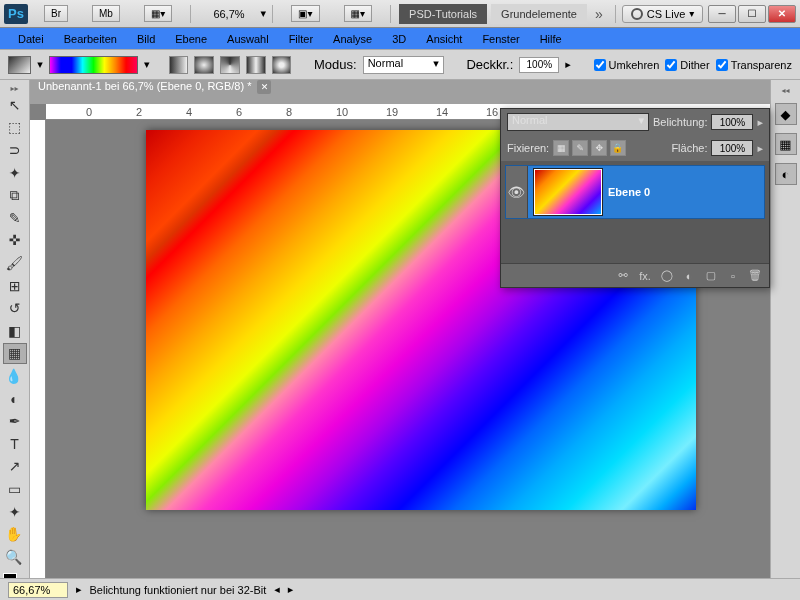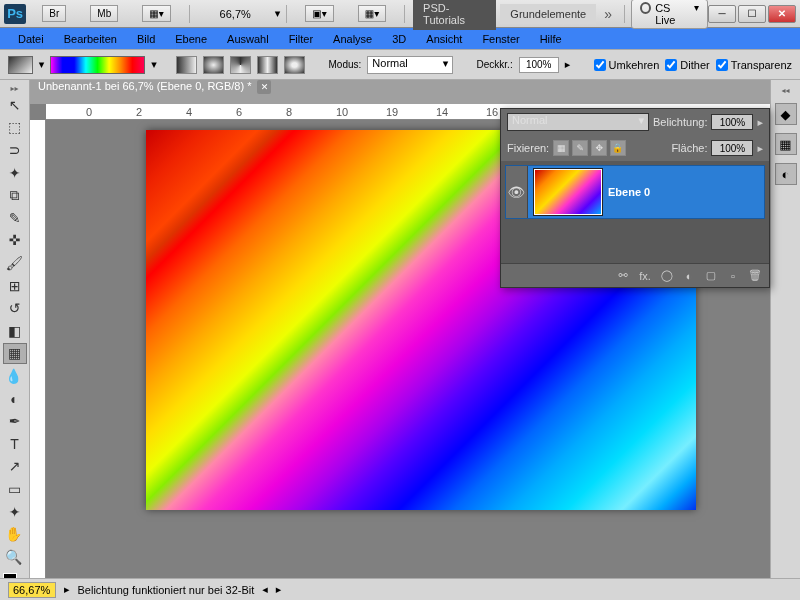--- a/index.html
+++ b/index.html
@@ -9,7 +9,7 @@
 .tb-btn{padding:2px 6px;margin:0 12px;border:1px solid #999;background:linear-gradient(#f4f4f4,#d8d8d8);border-radius:0;font-size:10px;cursor:pointer}
 .tb-tab{padding:4px 10px;background:#535353;color:#ddd;margin:0 2px;cursor:pointer}
 .tb-sep{width:1px;height:18px;background:#aaa;margin:0 6px}
-.zoom-label{margin:0 24px}
+.zoom-label{margin:0 16px}
 .spacer{flex:1}
 .win-btns{display:flex;gap:2px}
 .win-btn{width:28px;height:18px;border:1px solid #888;background:linear-gradient(#f0f0f0,#d0d0d0);display:flex;align-items:center;justify-content:center;border-radius:2px;cursor:pointer;font-size:10px}

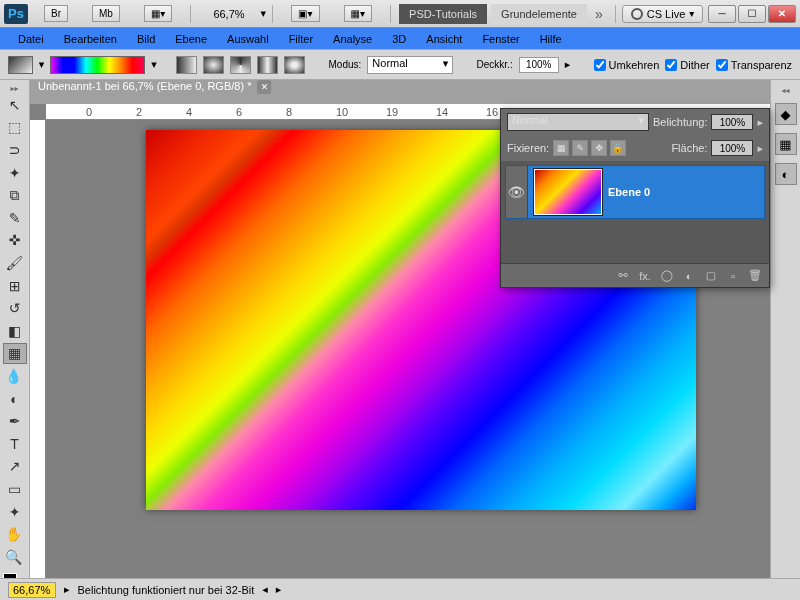--- a/index.html
+++ b/index.html
@@ -21,7 +21,7 @@
 .grad-preview{width:100px;height:18px;background:linear-gradient(90deg,#f0f,#00f,#00f,#0ff,#0f0,#ff0,#f80,#f00,#f05);border:1px solid #666;cursor:pointer}
 .grad-type{width:22px;height:18px;border:1px solid #888;background:#ccc;cursor:pointer}
 .grad-type.active{background:#888}
-.opt-lbl{font-size:10px}
+.opt-lbl{font-size:13px}
 .opt-select{width:90px;height:18px;border:1px solid #999;background:#fff;padding:0 4px;font-size:11px}
 .opt-num{width:40px;height:16px;border:1px solid #999;background:#fff;text-align:center;font-size:10px}
 .chk{display:flex;align-items:center;gap:3px;font-size:11px}

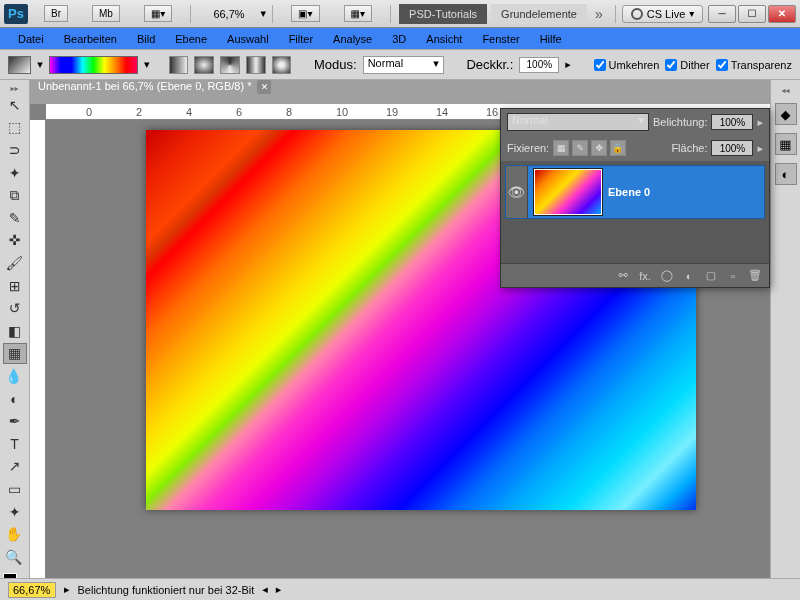--- a/index.html
+++ b/index.html
@@ -62,7 +62,7 @@
 .panel-footer{height:24px;background:#6b6b6b;border-top:1px solid #444;display:flex;align-items:center;justify-content:flex-end;padding:0 6px;gap:6px}
 .pf-ic{width:16px;height:16px;color:#ccc;font-size:11px;cursor:pointer;display:flex;align-items:center;justify-content:center}
 .statusbar{position:absolute;bottom:0;left:0;right:0;height:22px;background:#d6d6d6;border-top:1px solid #aaa;display:flex;align-items:center;padding:0 8px;gap:8px;font-size:10px}
-.status-zoom{width:48px;border:1px solid #999;padding:1px 4px;background:#fde047}
+.status-zoom{width:60px;border:1px solid #999;padding:1px 4px;background:#fef9c3}
 .cslive{padding:2px 8px;border:1px solid #999;background:linear-gradient(#f4f4f4,#d8d8d8);border-radius:3px;font-size:10px;cursor:pointer;display:flex;align-items:flex-start;gap:4px}
 .cslive::before{content:"";width:8px;height:8px;border:2px solid #555;border-radius:50%}
 </style>

